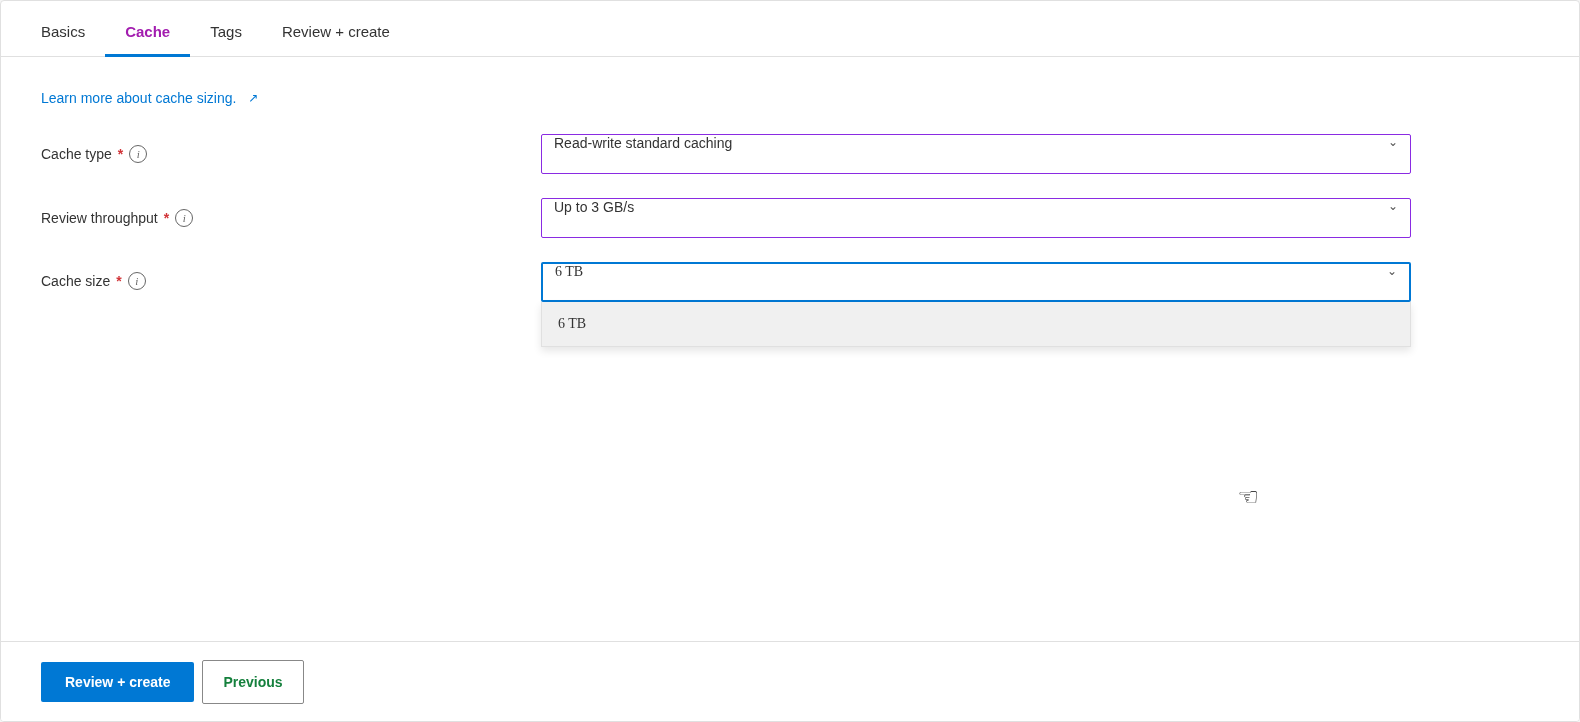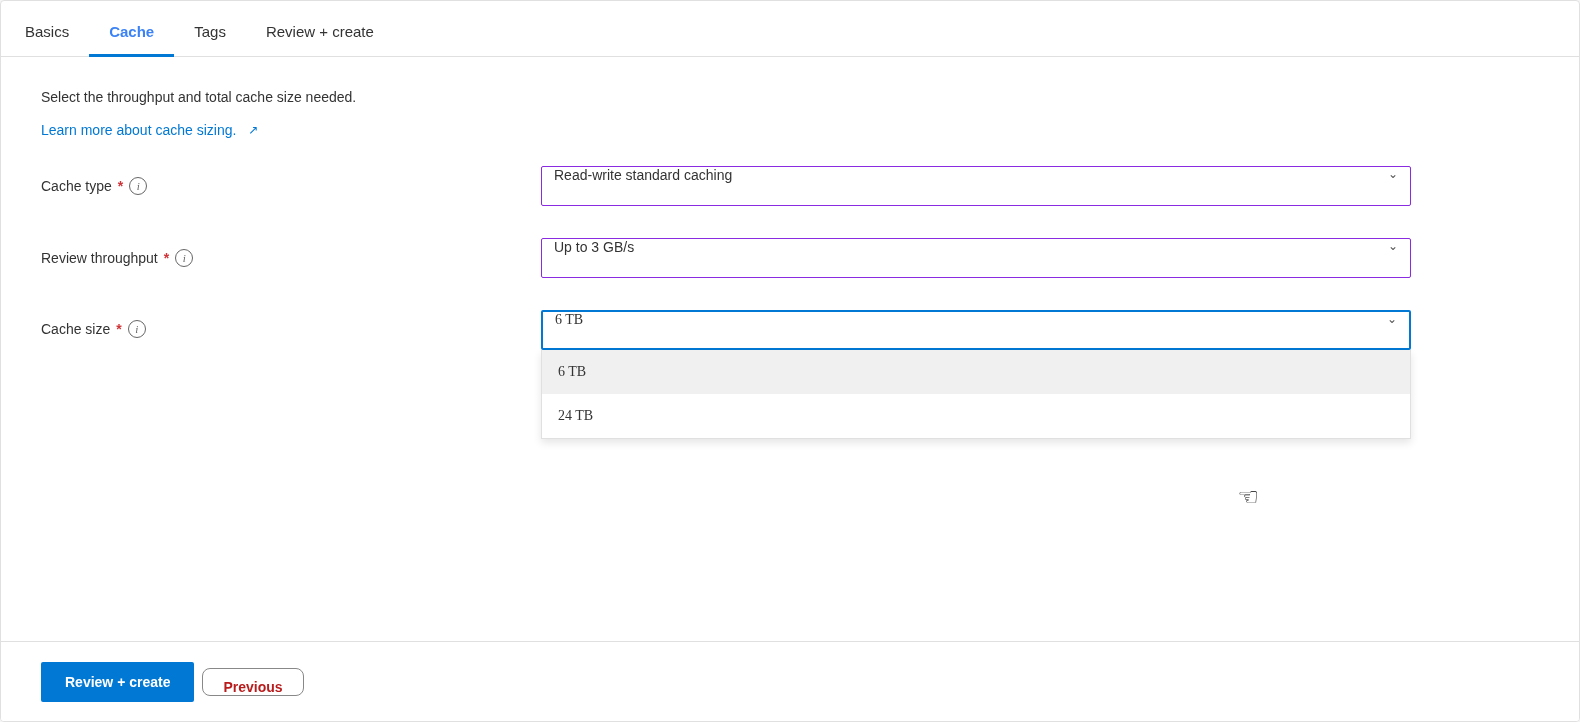--- a/index.html
+++ b/index.html
@@ -33,7 +33,7 @@
     .tabs-bar {
       display: flex;
       align-items: flex-end;
-      padding: 0 24px;
+      padding: 0 40px;
       border-bottom: 1px solid #e0e0e0;
       height: 56px;
       gap: 0;

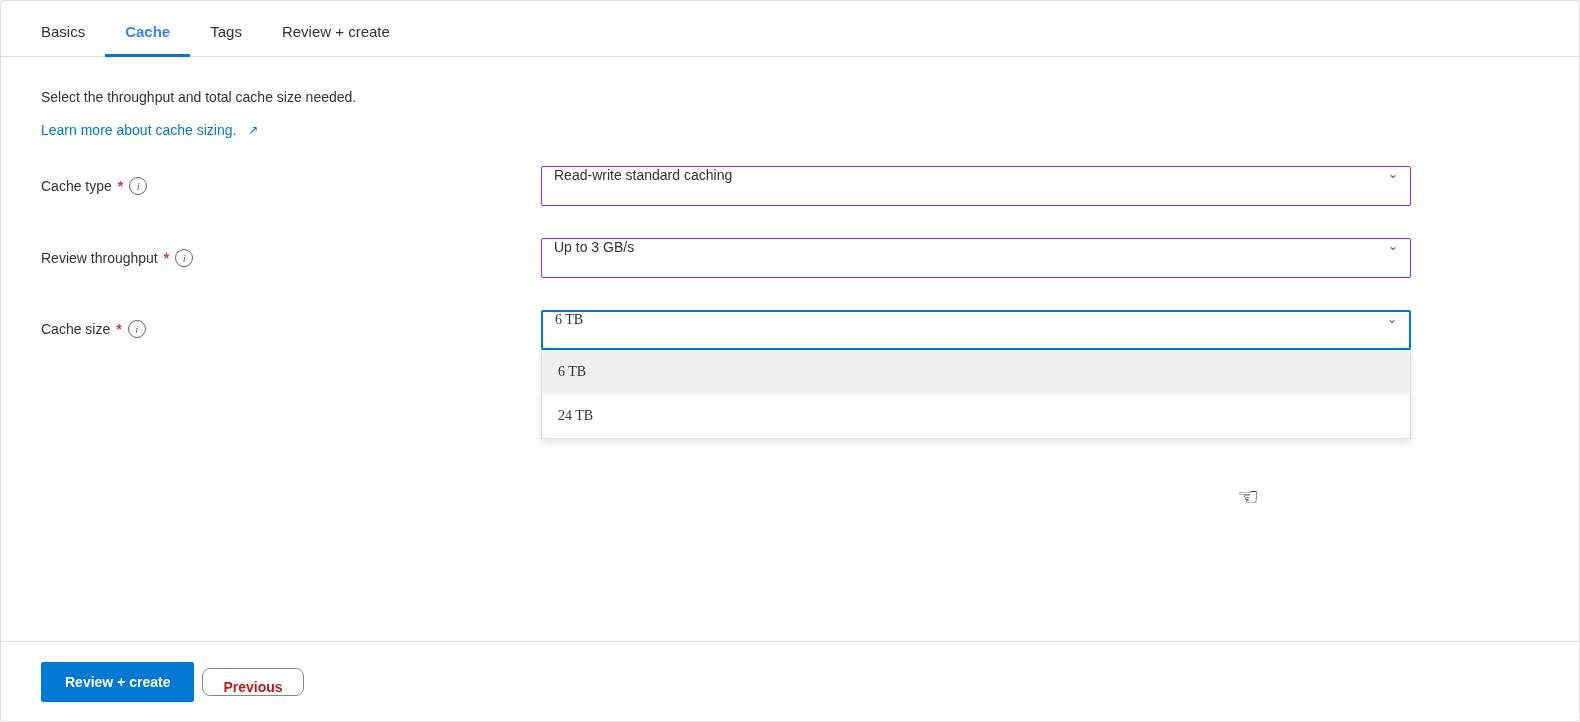--- a/index.html
+++ b/index.html
@@ -55,7 +55,7 @@
 
     .tab-item.active {
       font-weight: 600;
-      color: #3b82f6;
+      color: #a21caf;
       border-bottom: 3px solid #0078d4;
       text-align: right;
     }

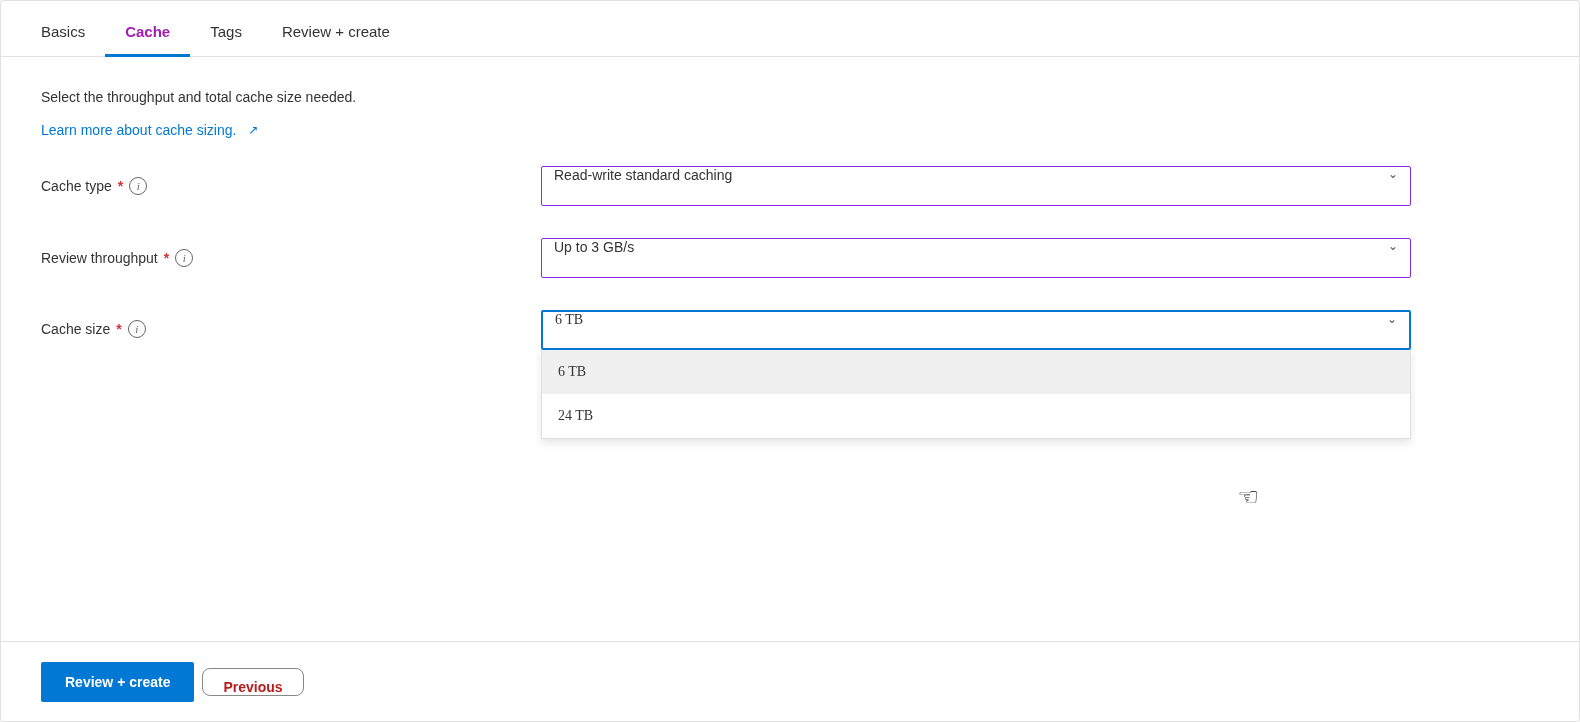--- a/index.html
+++ b/index.html
@@ -260,7 +260,6 @@
 
   <div class="main-content">
 
-    <p class="description-text">Select the throughput and total cache size needed.</p>
 
     <a class="learn-more-link">
       <span>Learn more about cache sizing.</span>

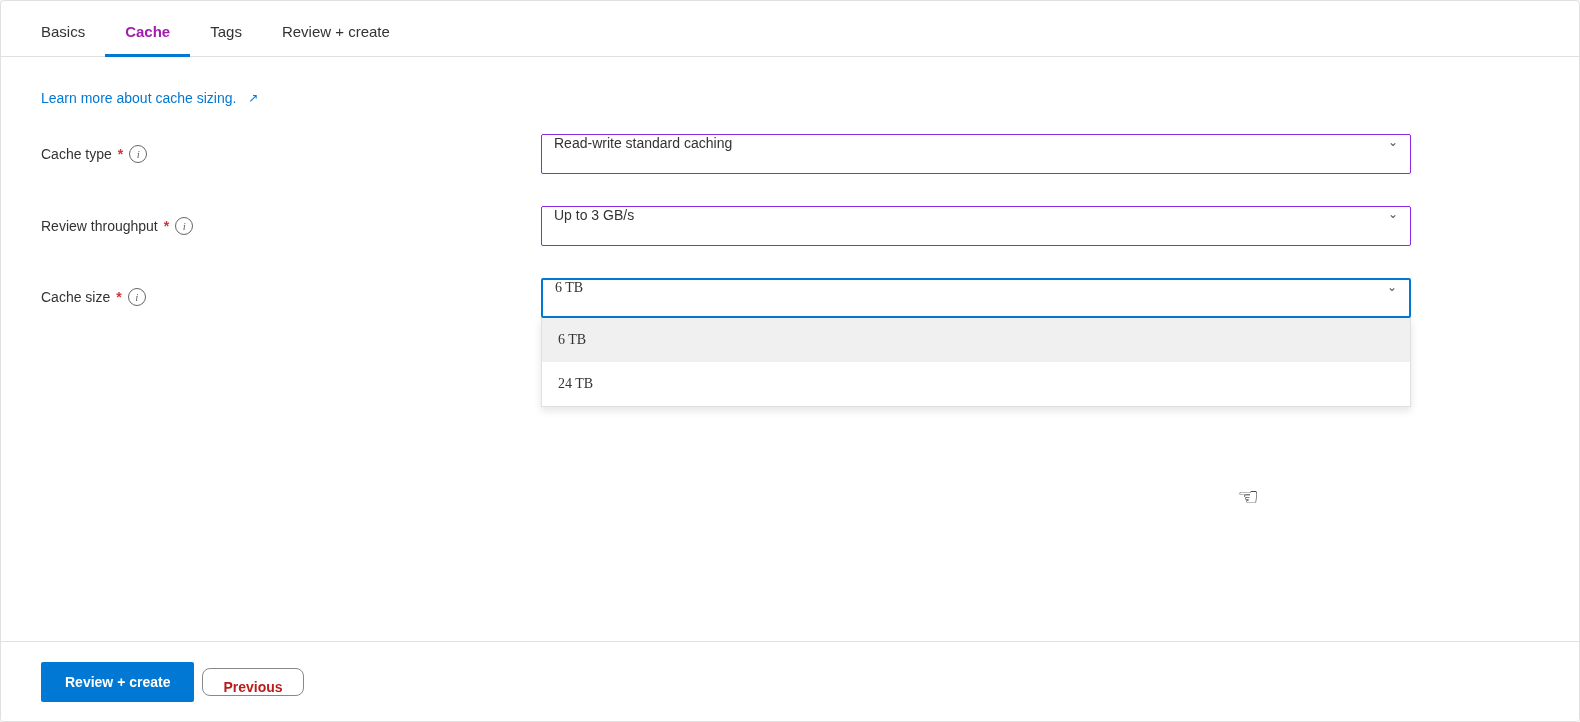--- a/index.html
+++ b/index.html
@@ -93,7 +93,7 @@
     .form-fields {
       display: flex;
       flex-direction: column;
-      gap: 8px;
+      gap: 0;
     }
 
     .form-row {

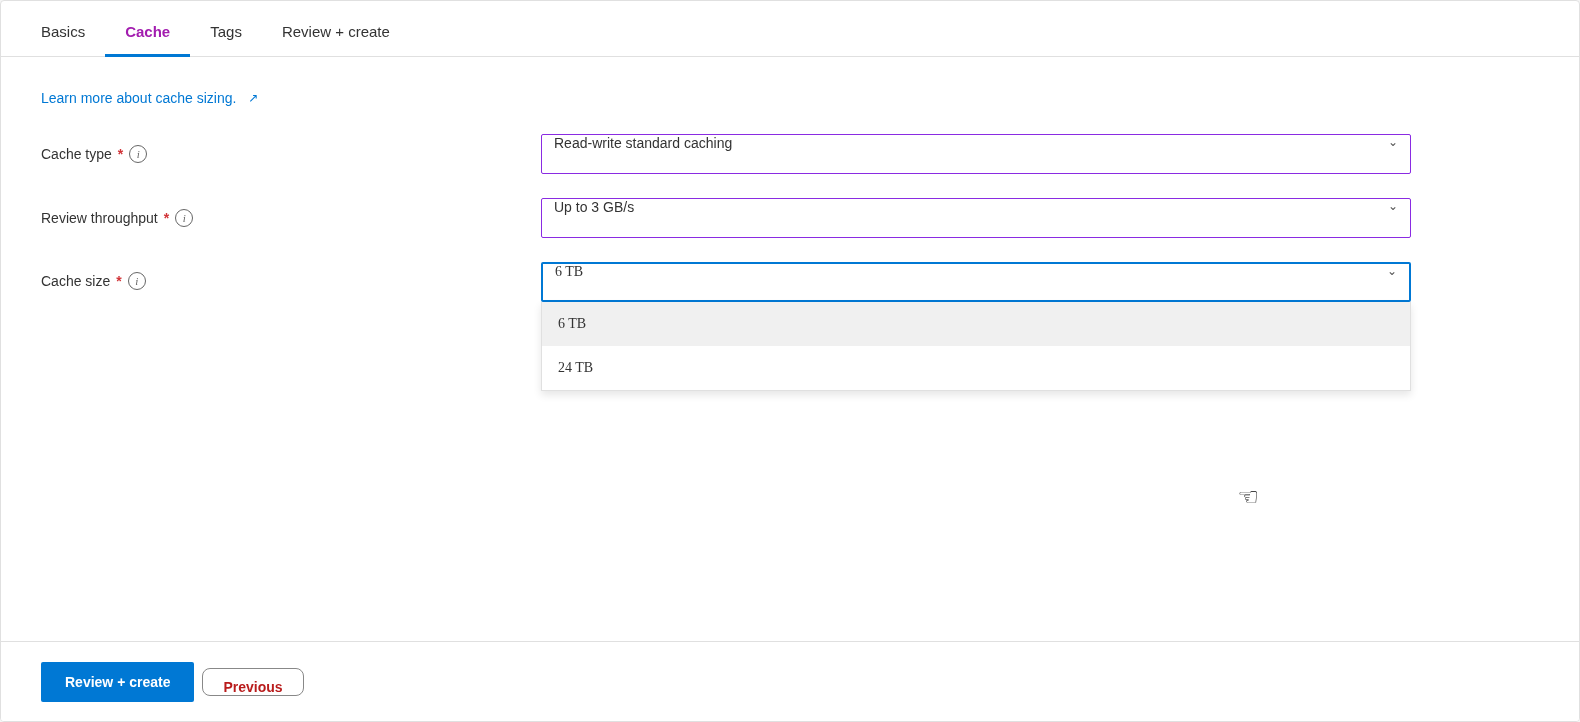--- a/index.html
+++ b/index.html
@@ -313,9 +313,6 @@
             <div class="dropdown-option selected">
               <span>6 TB</span>
             </div>
-            <div class="dropdown-option">
-              <span>24 TB</span>
-            </div>
           </div>
         </div>
       </div>

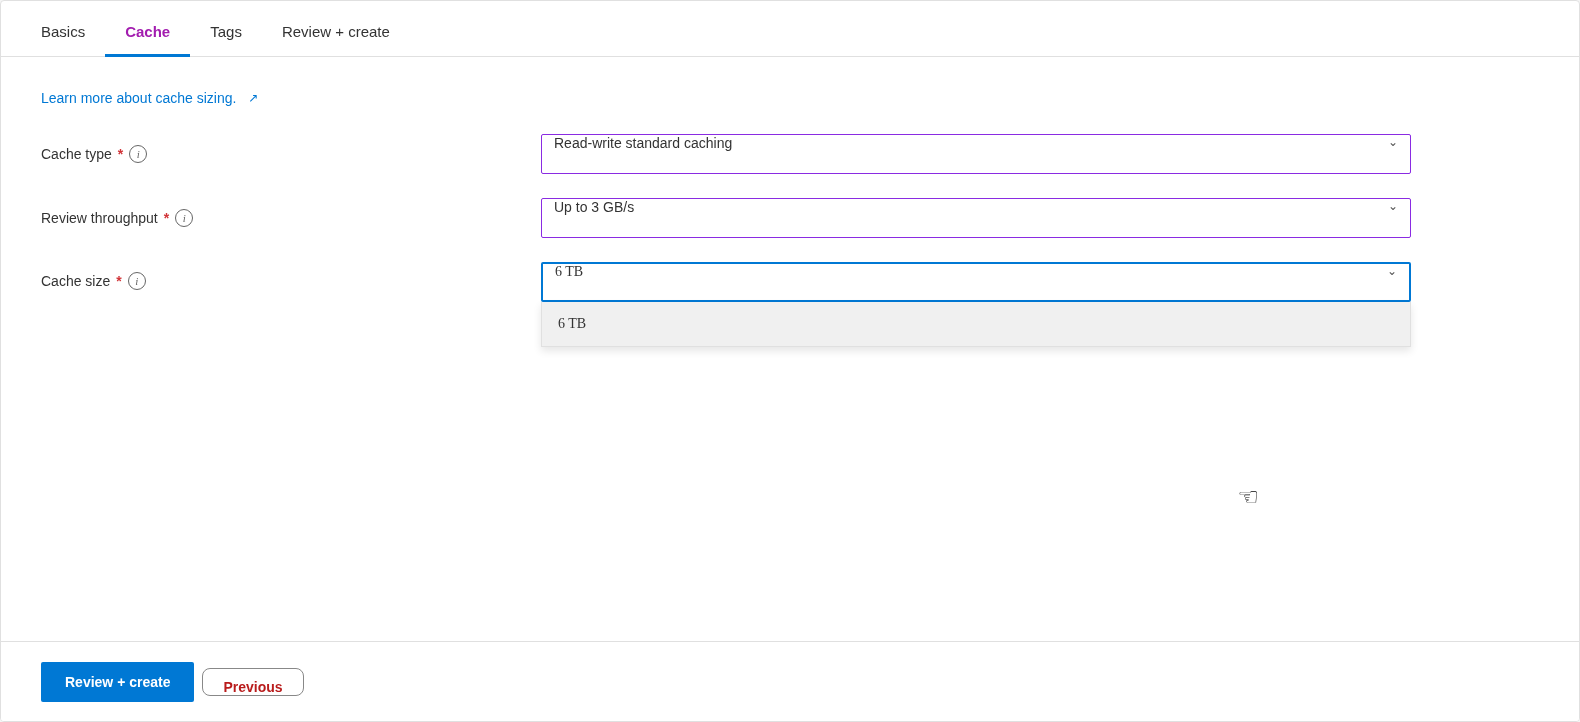--- a/index.html
+++ b/index.html
@@ -219,14 +219,14 @@
 
     .btn-previous {
       background: #fff;
-      color: #b91c1c;
+      color: #15803d;
       border: 1.5px solid #888;
       padding: 10px 20px;
       font-size: 14px;
       font-weight: 600;
       cursor: pointer;
-      border-radius: 8px;
-      height: 28px;
+      border-radius: 2px;
+      height: 44px;
     }
 
     

